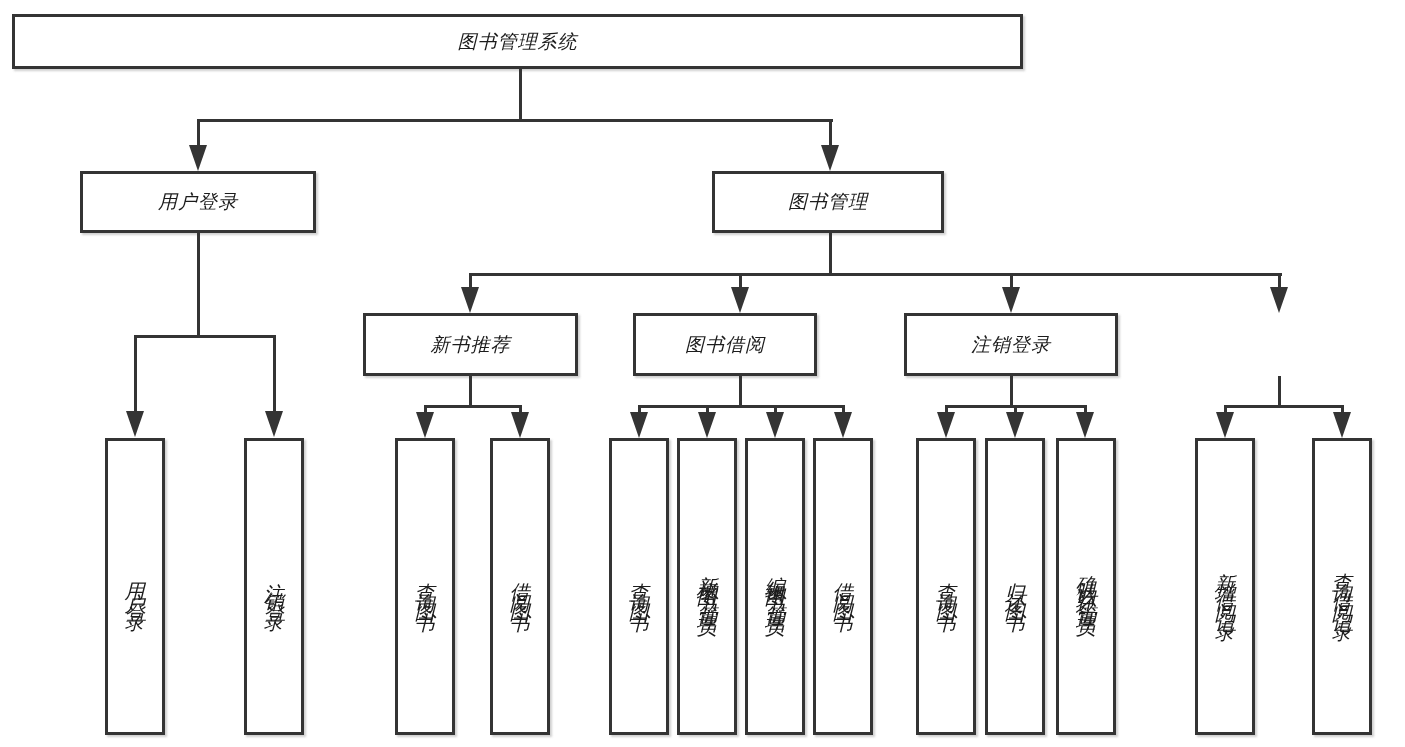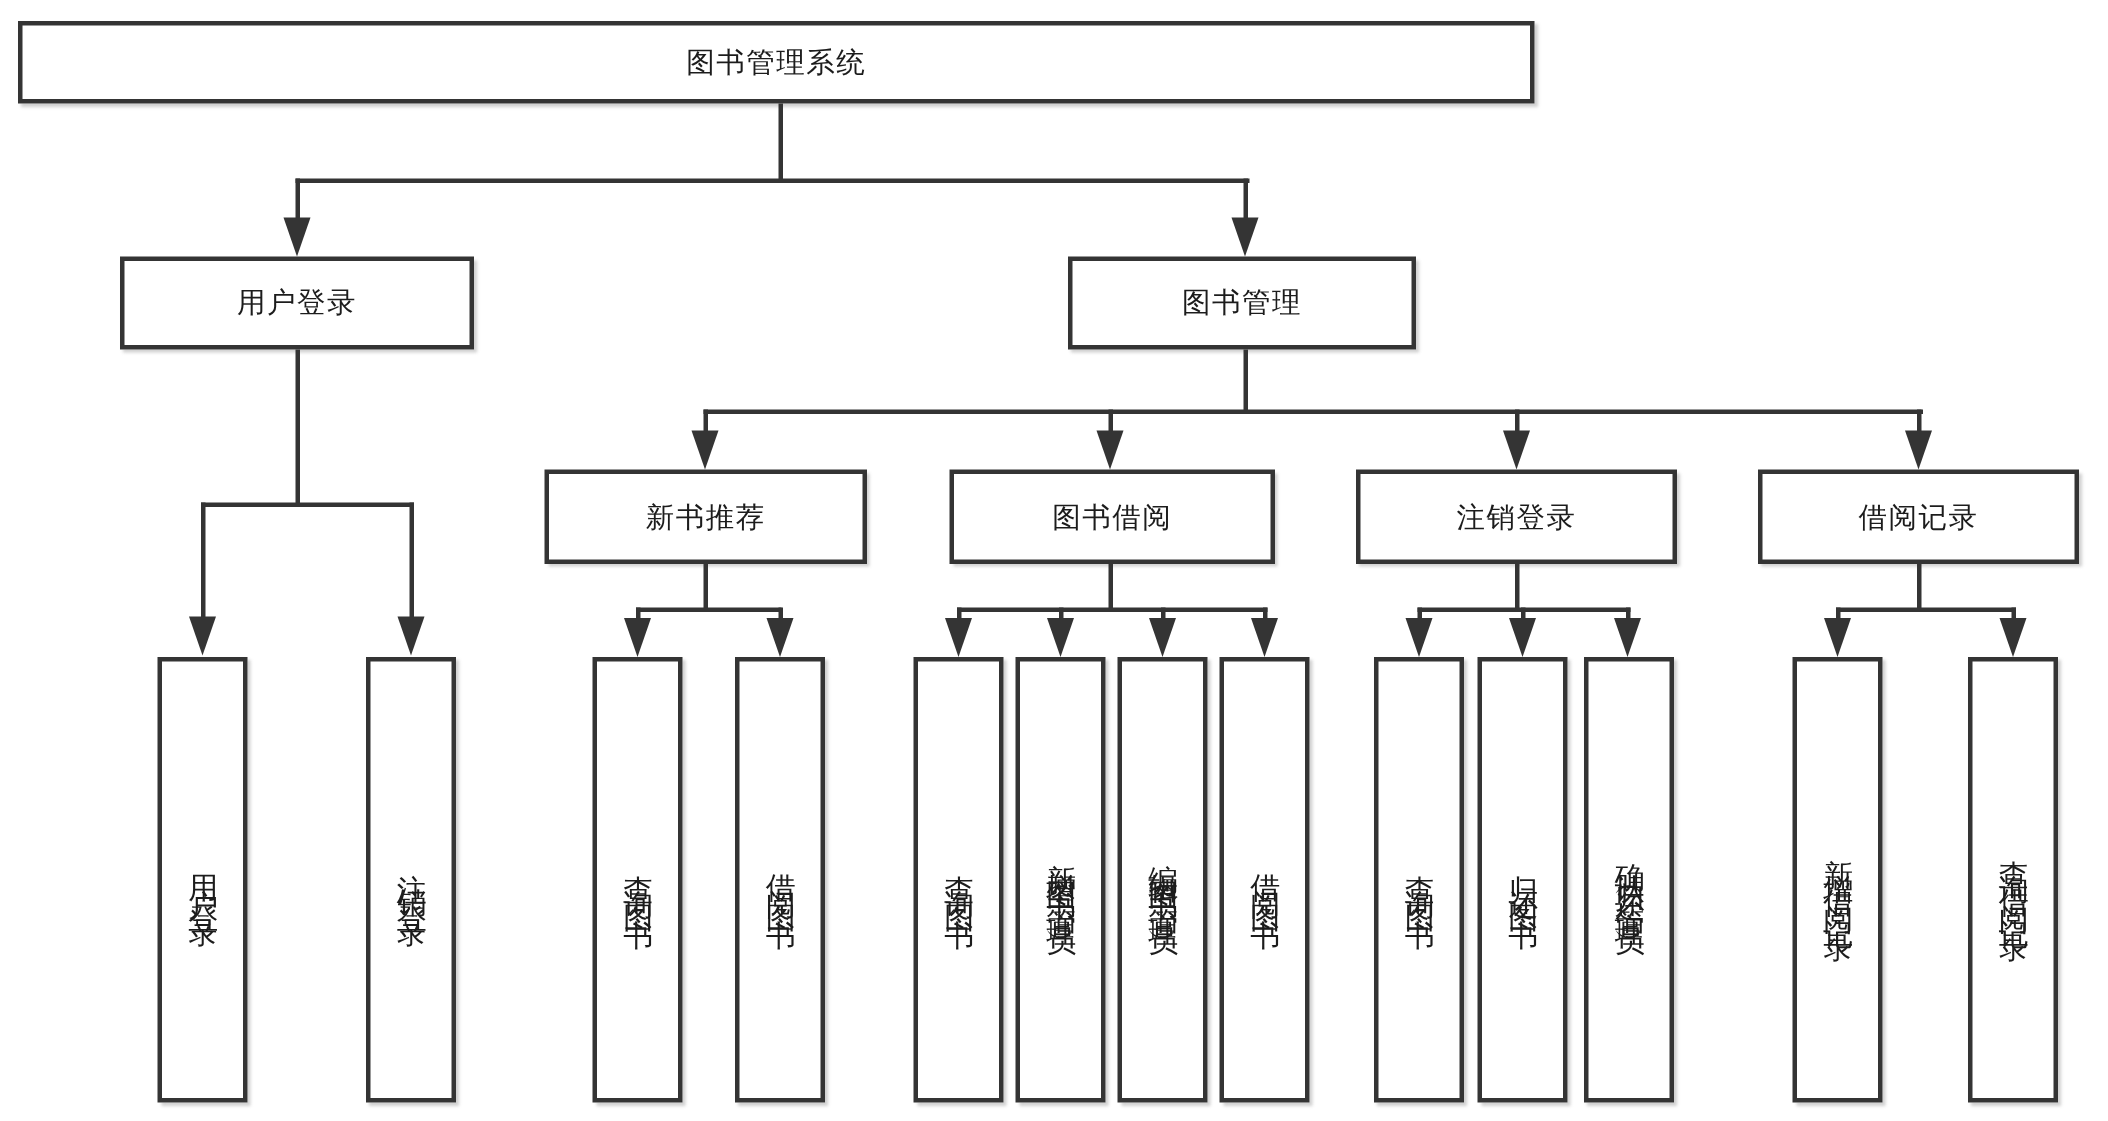--- a/index.html
+++ b/index.html
@@ -5,7 +5,7 @@
   html,body{margin:0;padding:0;background:#ffffff;}
   .canvas{
     position:relative;width:1405px;height:747px;background:#ffffff;overflow:hidden;
-    font-family:"Liberation Sans","DejaVu Sans",sans-serif;color:#1c1c1c;
+    font-family:"Liberation Sans","DejaVu Sans",sans-serif;color:#1c1c1c;font-style:italic;
   }
   .node{
     position:absolute;box-sizing:border-box;background:#ffffff;

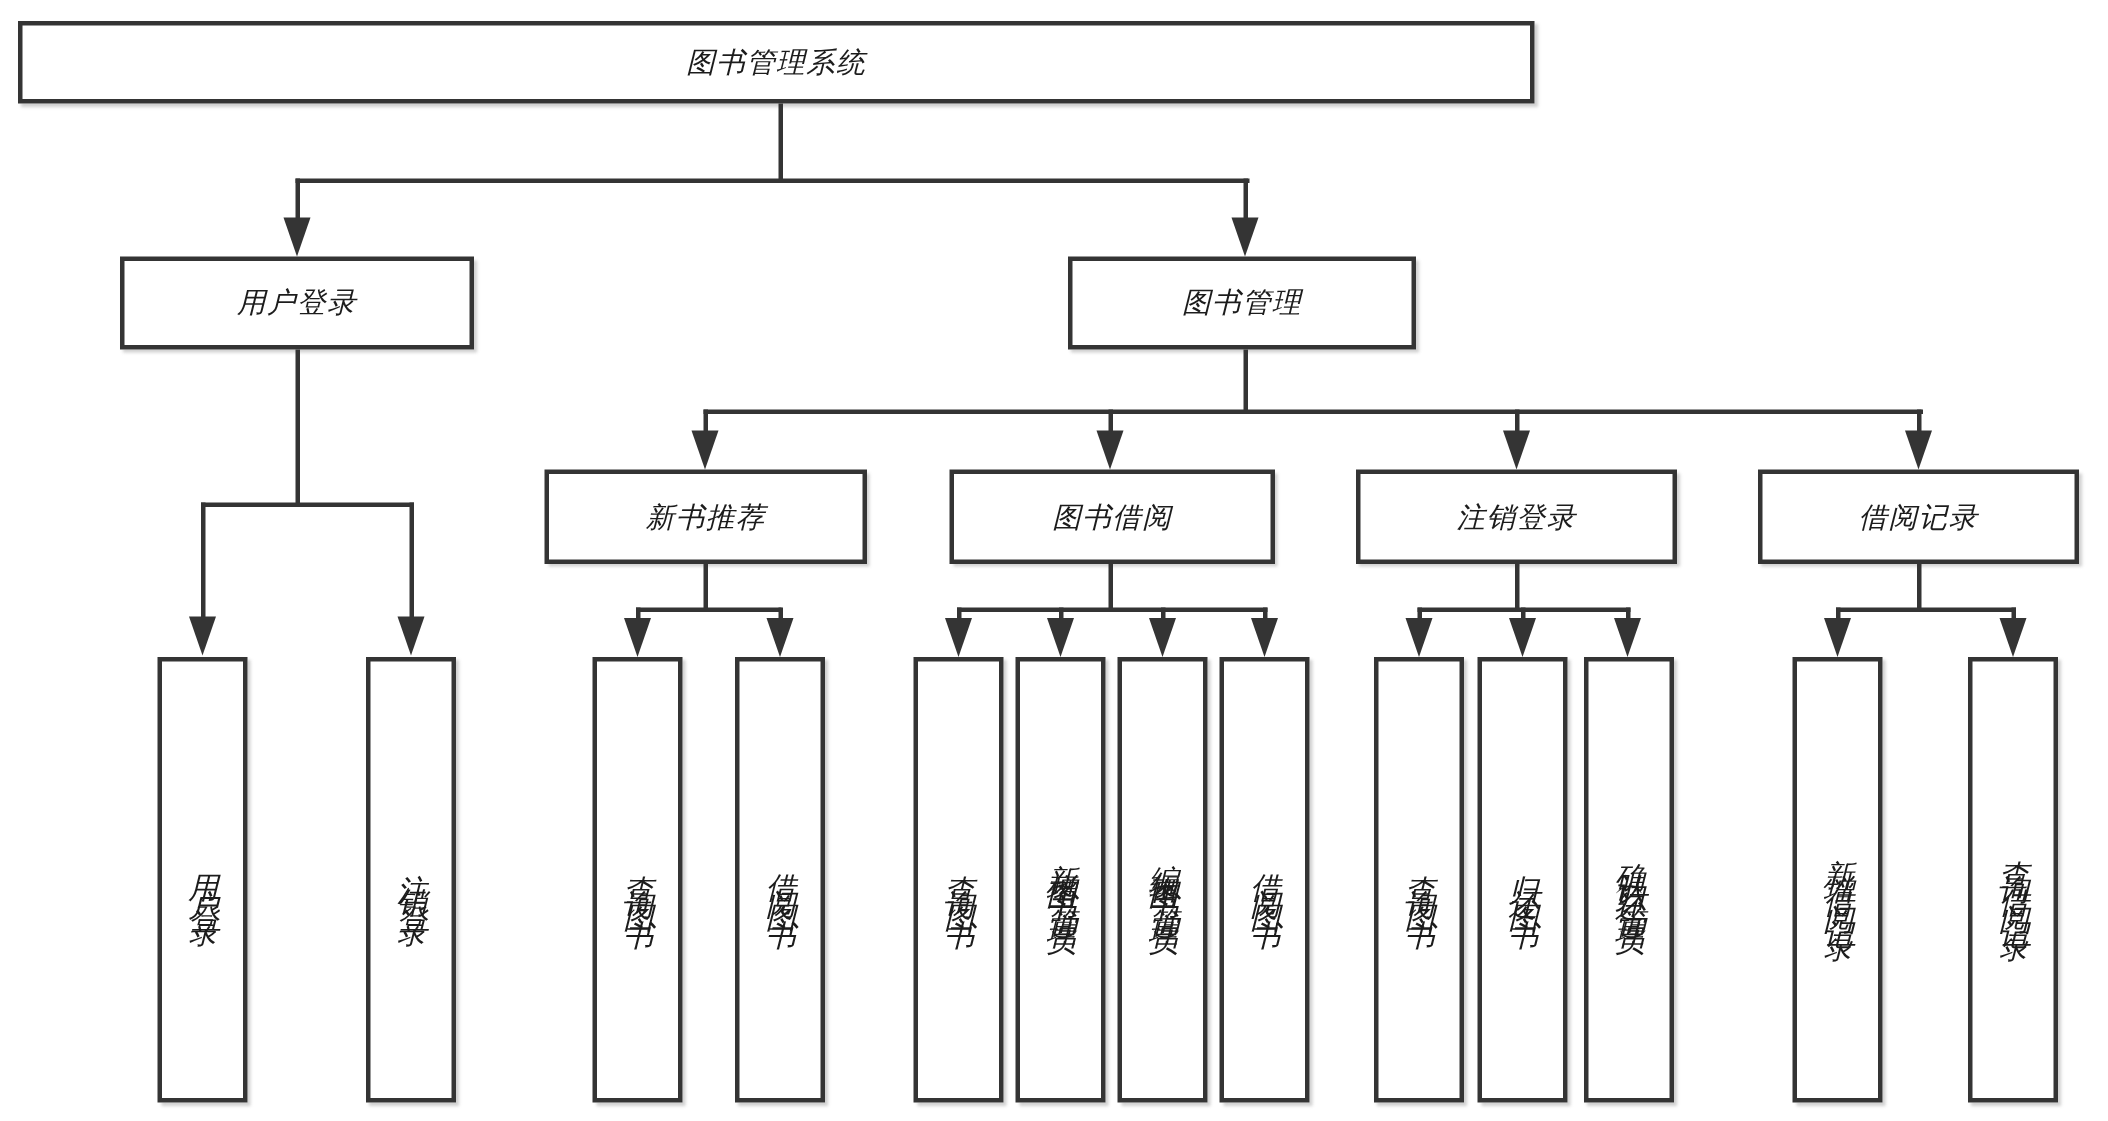--- a/index.html
+++ b/index.html
@@ -46,7 +46,7 @@
   <div class="node h" style="left:712px;top:171px;width:232px;height:62px">
     <span>图书管理</span>
   </div>
-  <div class="node h" style="left:633px;top:313px;width:217px;height:63px">
+  <div class="node h" style="left:633px;top:313px;width:184px;height:63px">
     <span>图书借阅</span>
   </div>
   <div class="node h" style="left:904px;top:313px;width:214px;height:63px">

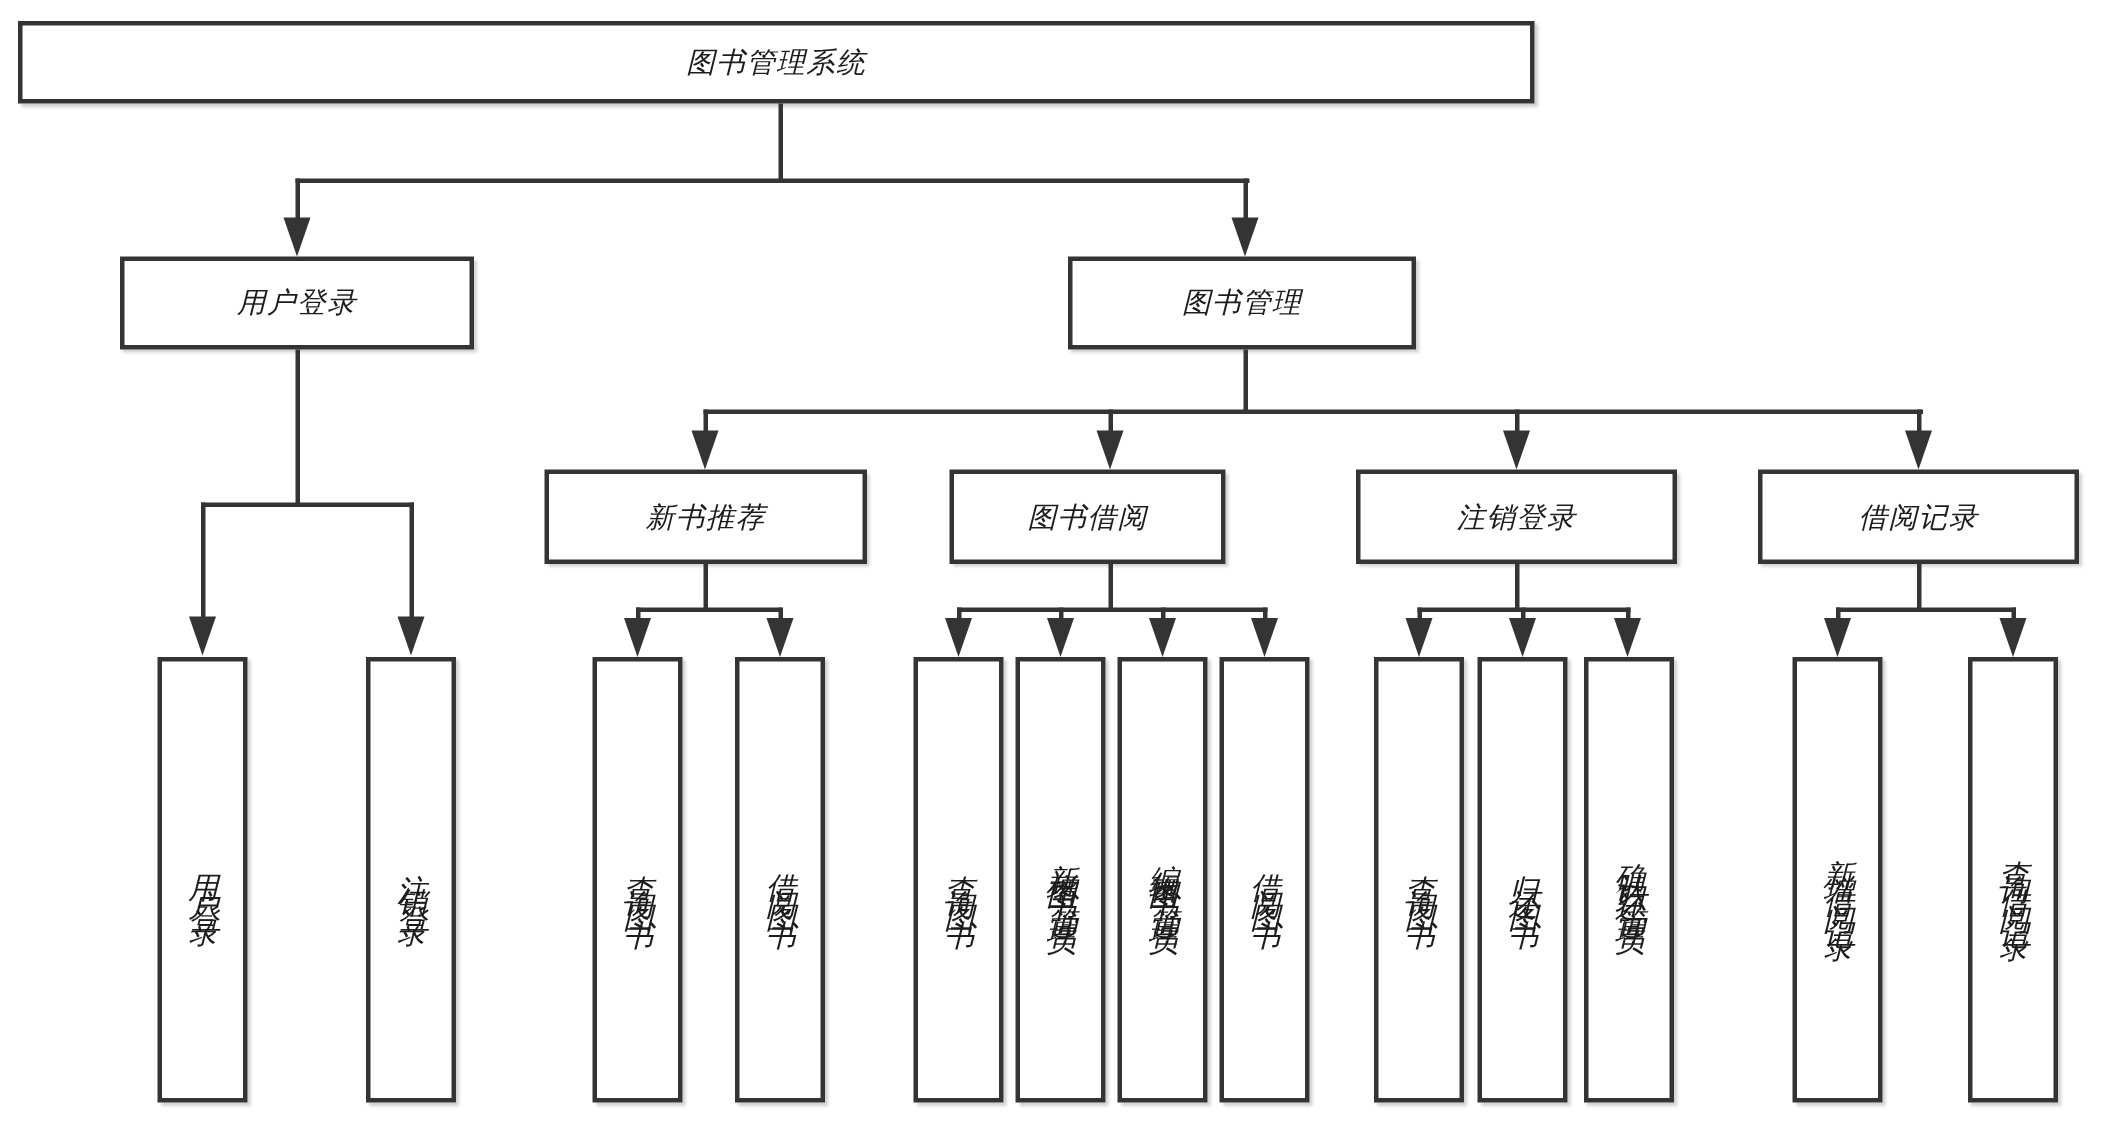--- a/index.html
+++ b/index.html
@@ -51,9 +51,6 @@
   </div>
   <div class="node h" style="left:904px;top:313px;width:214px;height:63px">
     <span>注销登录</span>
-  </div>
-  <div class="node h" style="left:1172px;top:313px;width:214px;height:63px">
-    <span>借阅记录</span>
   </div>
 
   <div class="node v" style="left:105px;top:438px;width:60px;height:297px">

